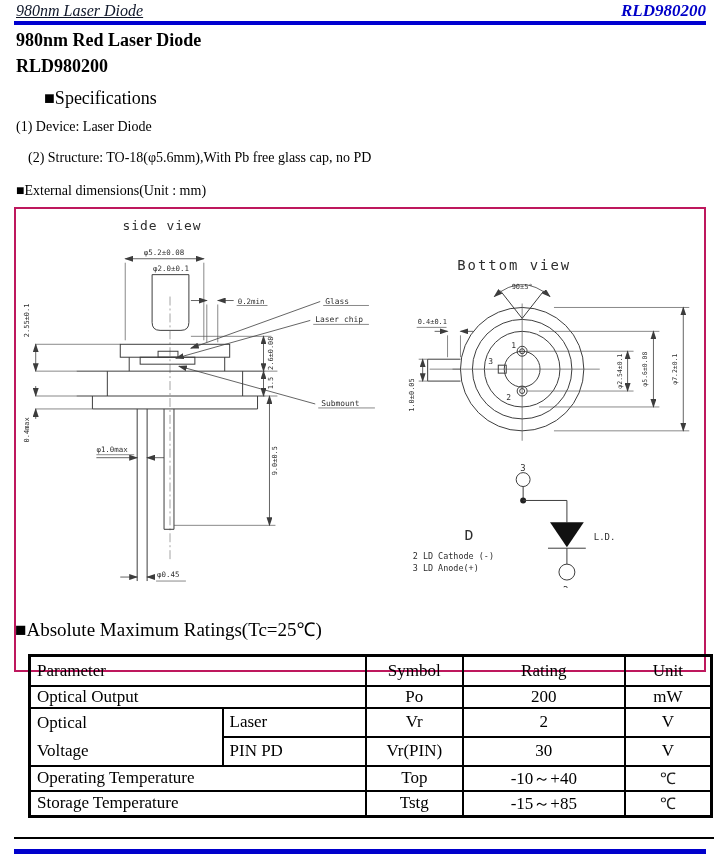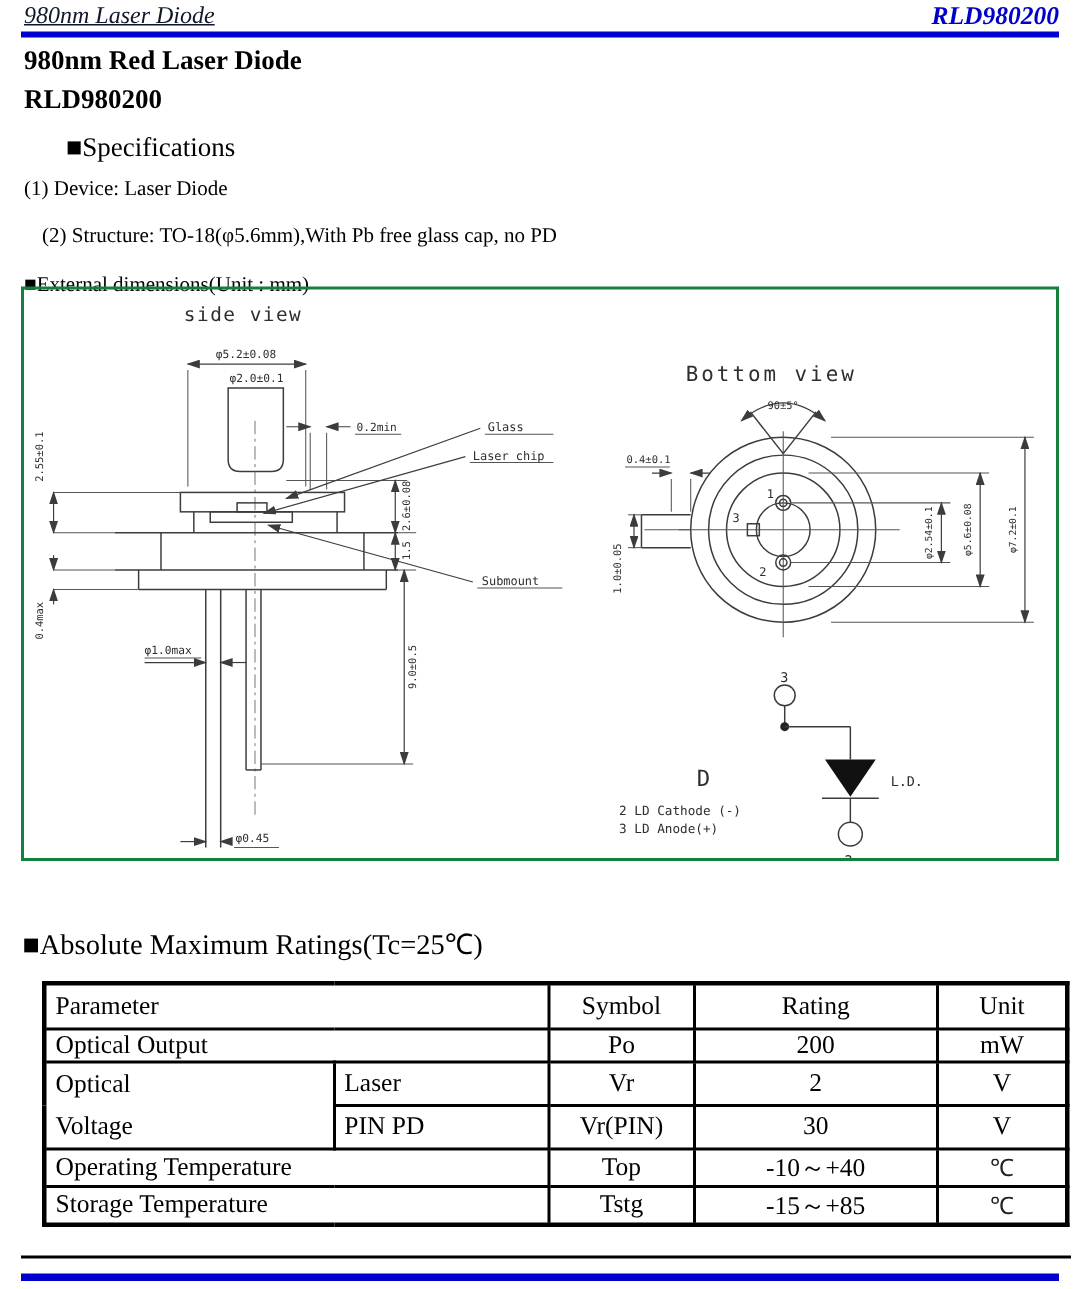--- a/index.html
+++ b/index.html
@@ -36,8 +36,8 @@
   .extdim-heading { left: 16px; top: 183px; font-size: 14px; }
 
   .draw-box {
-    left: 14px; top: 191px; width: 692px; height: 383px;
-    border: 2px solid #15803d;
+    left: 14px; top: 207px; width: 692px; height: 465px;
+    border: 2px solid #be185d;
   }
 
   .absmax-heading { left: 15px; top: 616px; font-size: 19px; }

